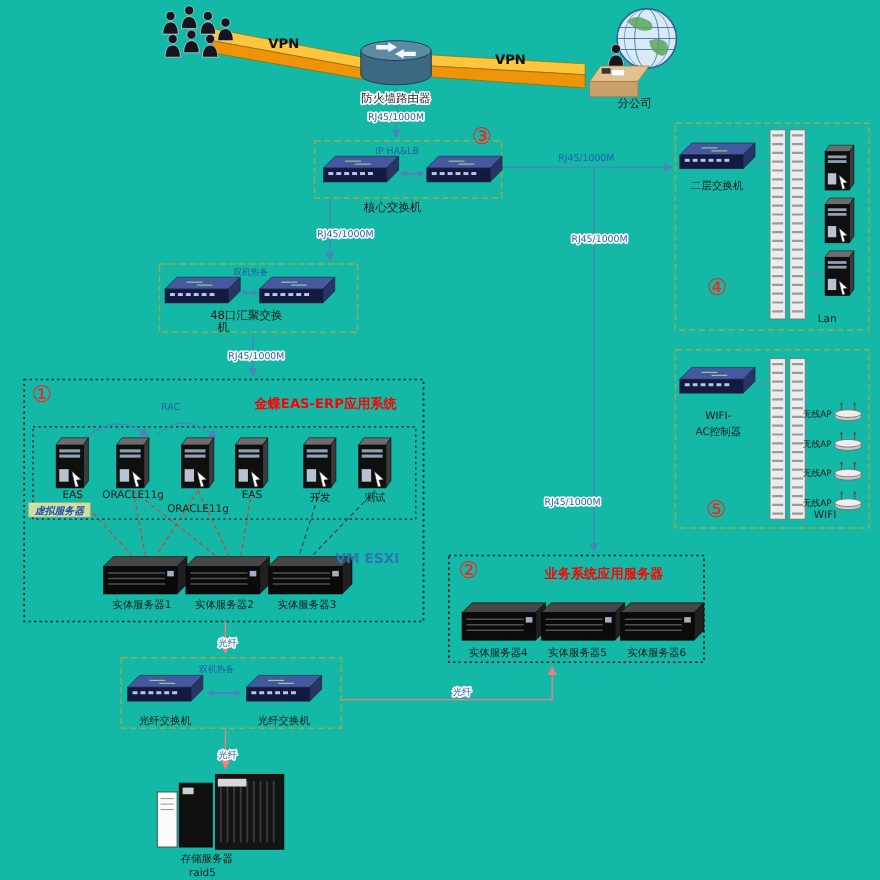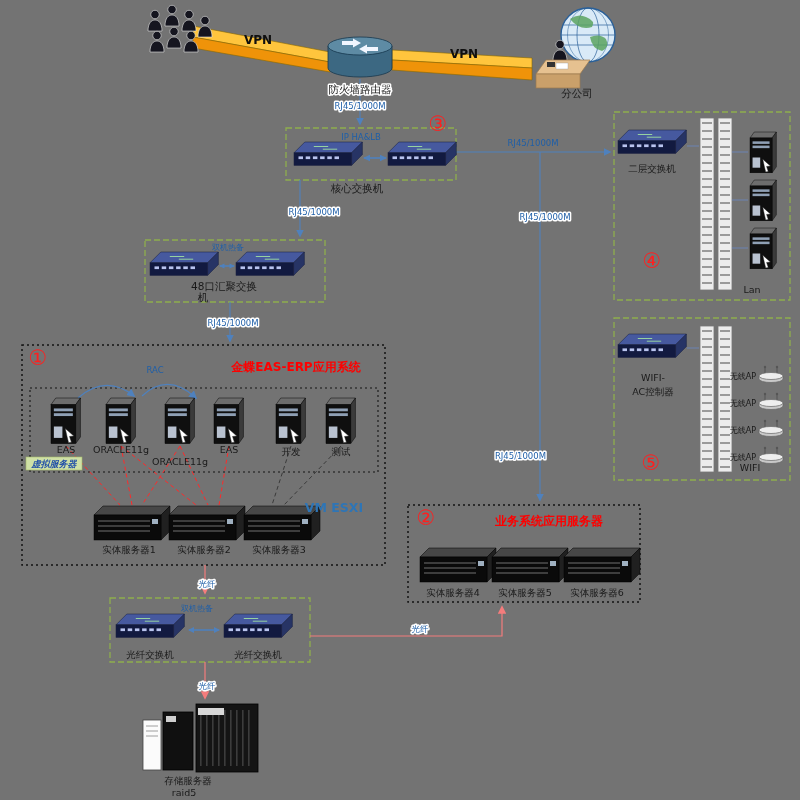--- a/index.html
+++ b/index.html
@@ -3,7 +3,7 @@
 <meta charset="utf-8">
 <style>
   html,body{margin:0;padding:0;background:#fff}
-  .stage{position:relative;width:800px;height:800px;background:#737373;overflow:hidden}
+  .stage{position:relative;width:800px;height:800px;background:#14b8a6;overflow:hidden}
   text{font-family:"DejaVu Sans","Liberation Sans",sans-serif;fill:#1a1a1a}
   .mid{text-anchor:middle}.end{text-anchor:end}
   .cn{font-size:10.5px}

